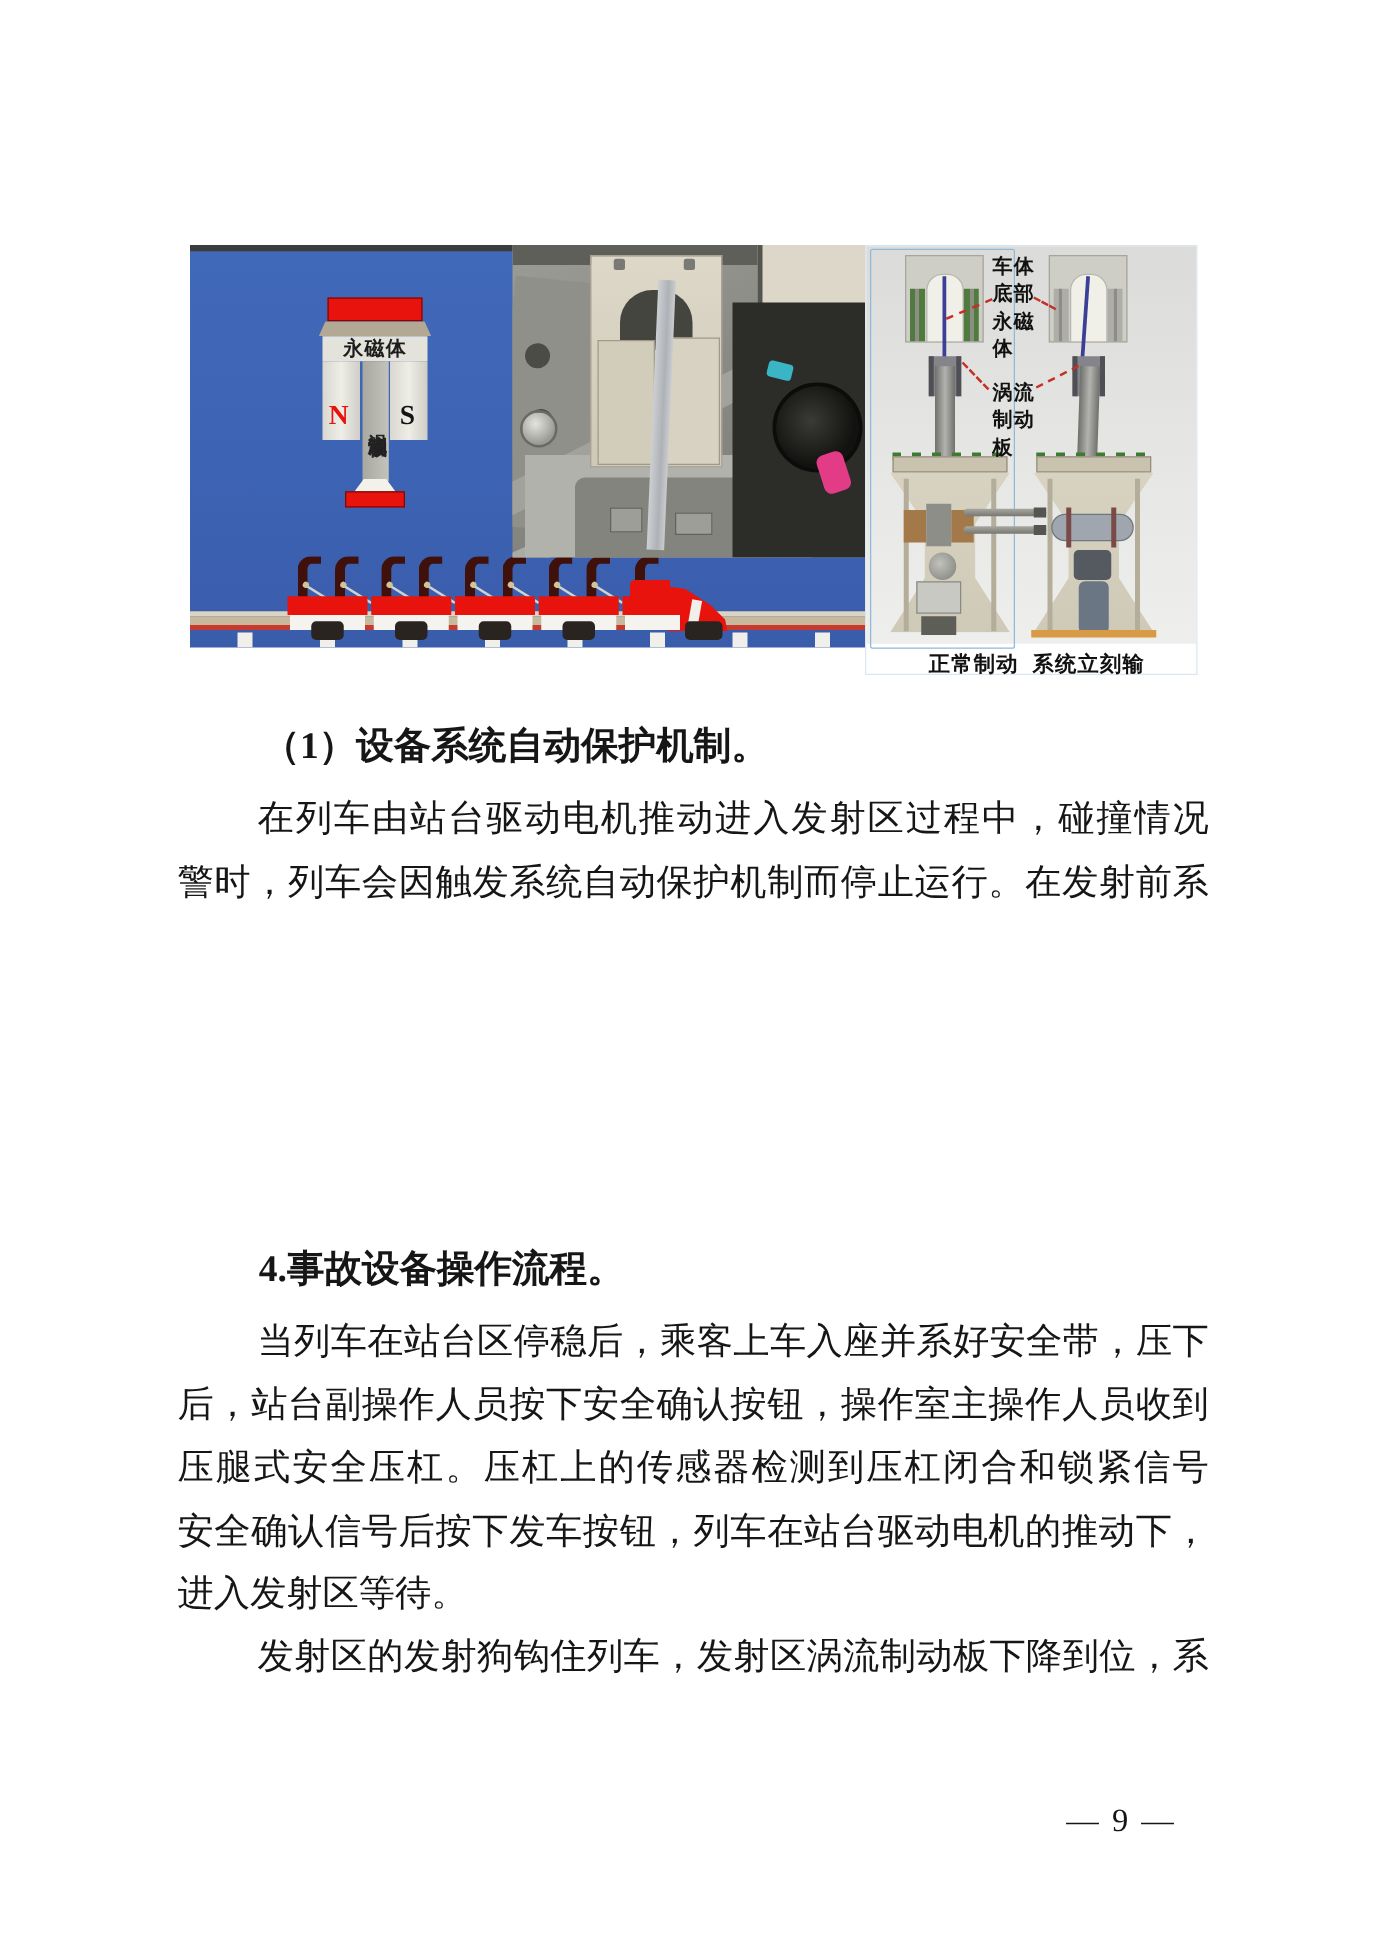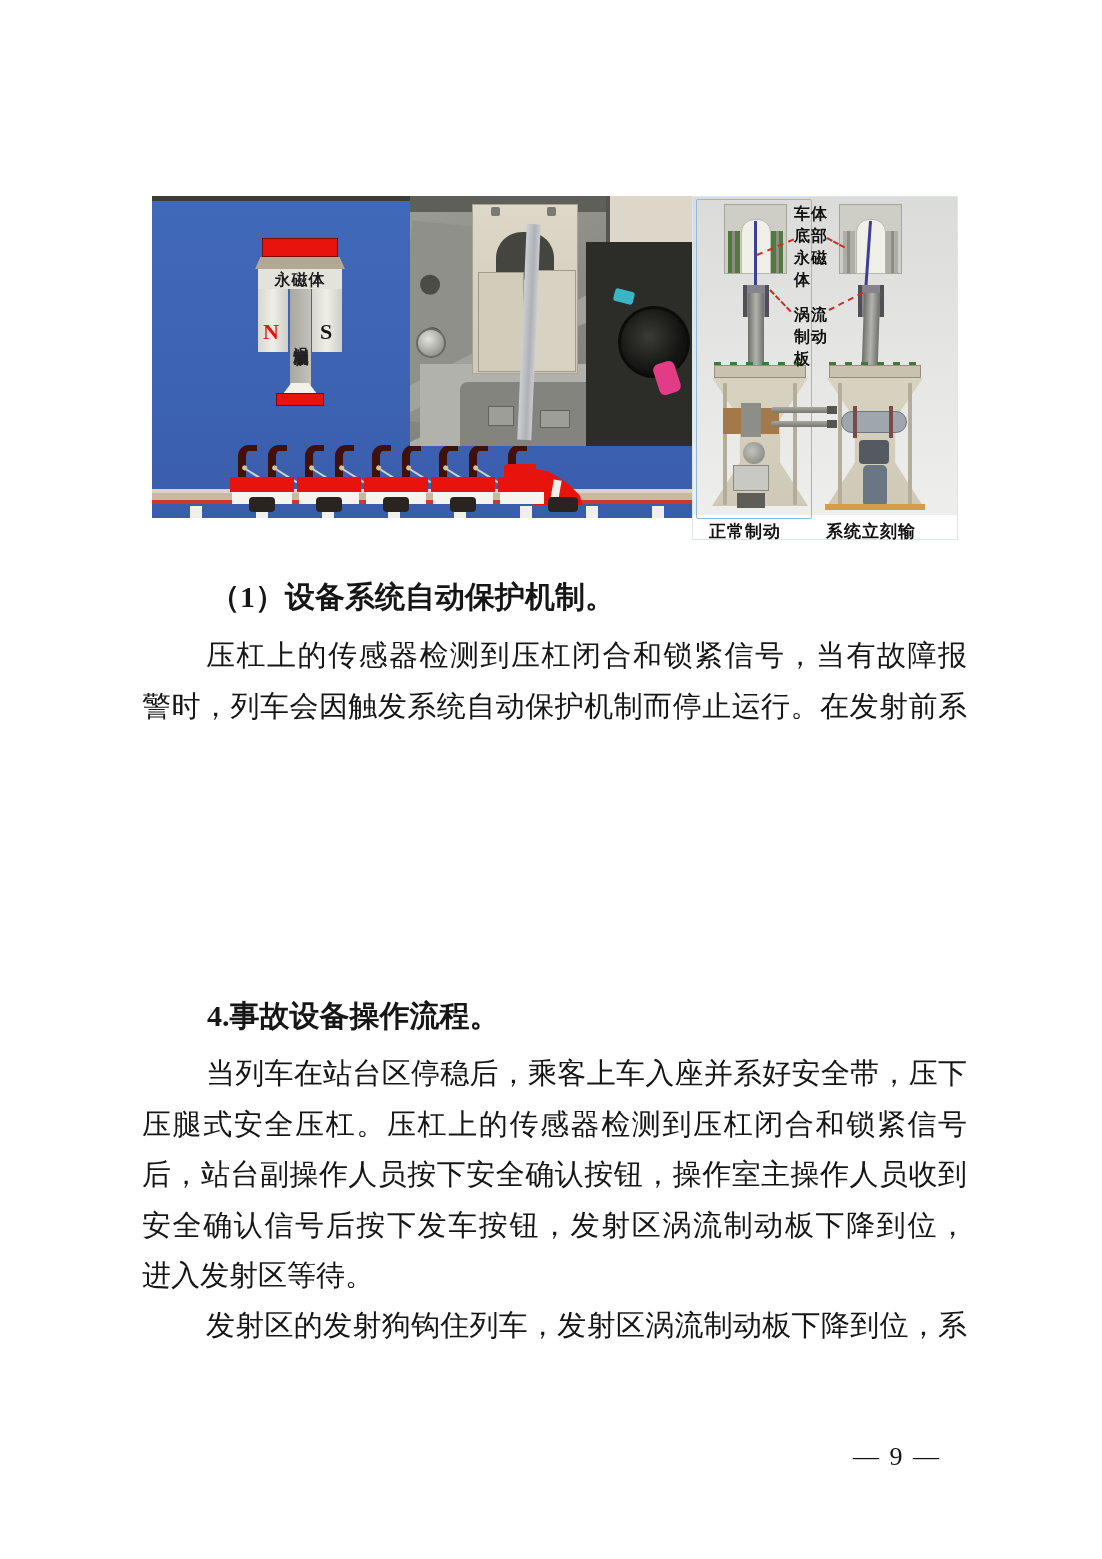--- a/index.html
+++ b/index.html
@@ -312,7 +312,7 @@
       <div class="abs dash" style="left:77px;top:92px;width:30px;transform:rotate(46deg)"></div>
       <div class="abs dash" style="left:136px;top:112px;width:38px;transform:rotate(-27deg)"></div>
 
-      <div class="abs cad-cap" style="left:4px">正常制动</div>
+      <div class="abs cad-cap" style="left:38px">正常制动</div>
       <div class="abs cad-cap" style="left:130px">系统立刻输</div>
     </div>
   </div>

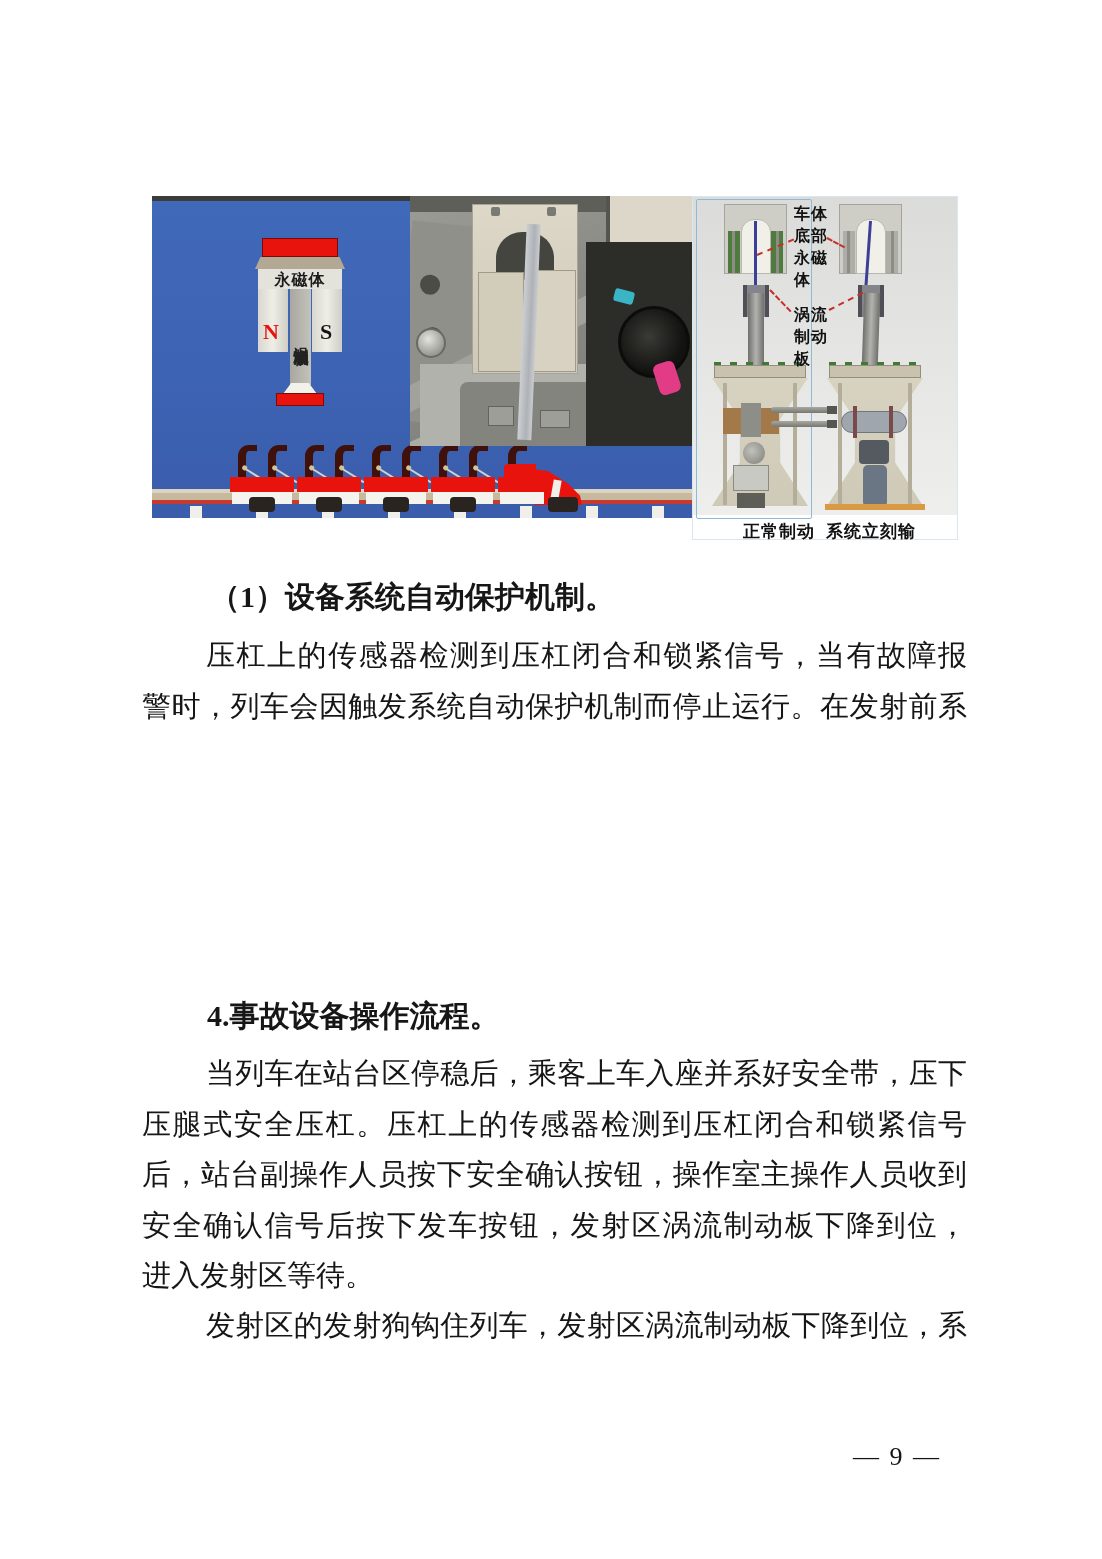--- a/index.html
+++ b/index.html
@@ -321,7 +321,7 @@
   <div class="abs heading" style="top:577px;padding-left:68px">（1）设备系统自动保护机制。</div>
 
   <div class="abs para" style="top:630px">
-    <div class="bline j fl">压杠上的传感器检测到压杠闭合和锁紧信号，当有故障报</div>
+    <div class="bline j fl">在列车由站台驱动电机推动进入发射区过程中，碰撞情况</div>
     <div class="bline j">警时，列车会因触发系统自动保护机制而停止运行。在发射前系</div>
   </div>
 

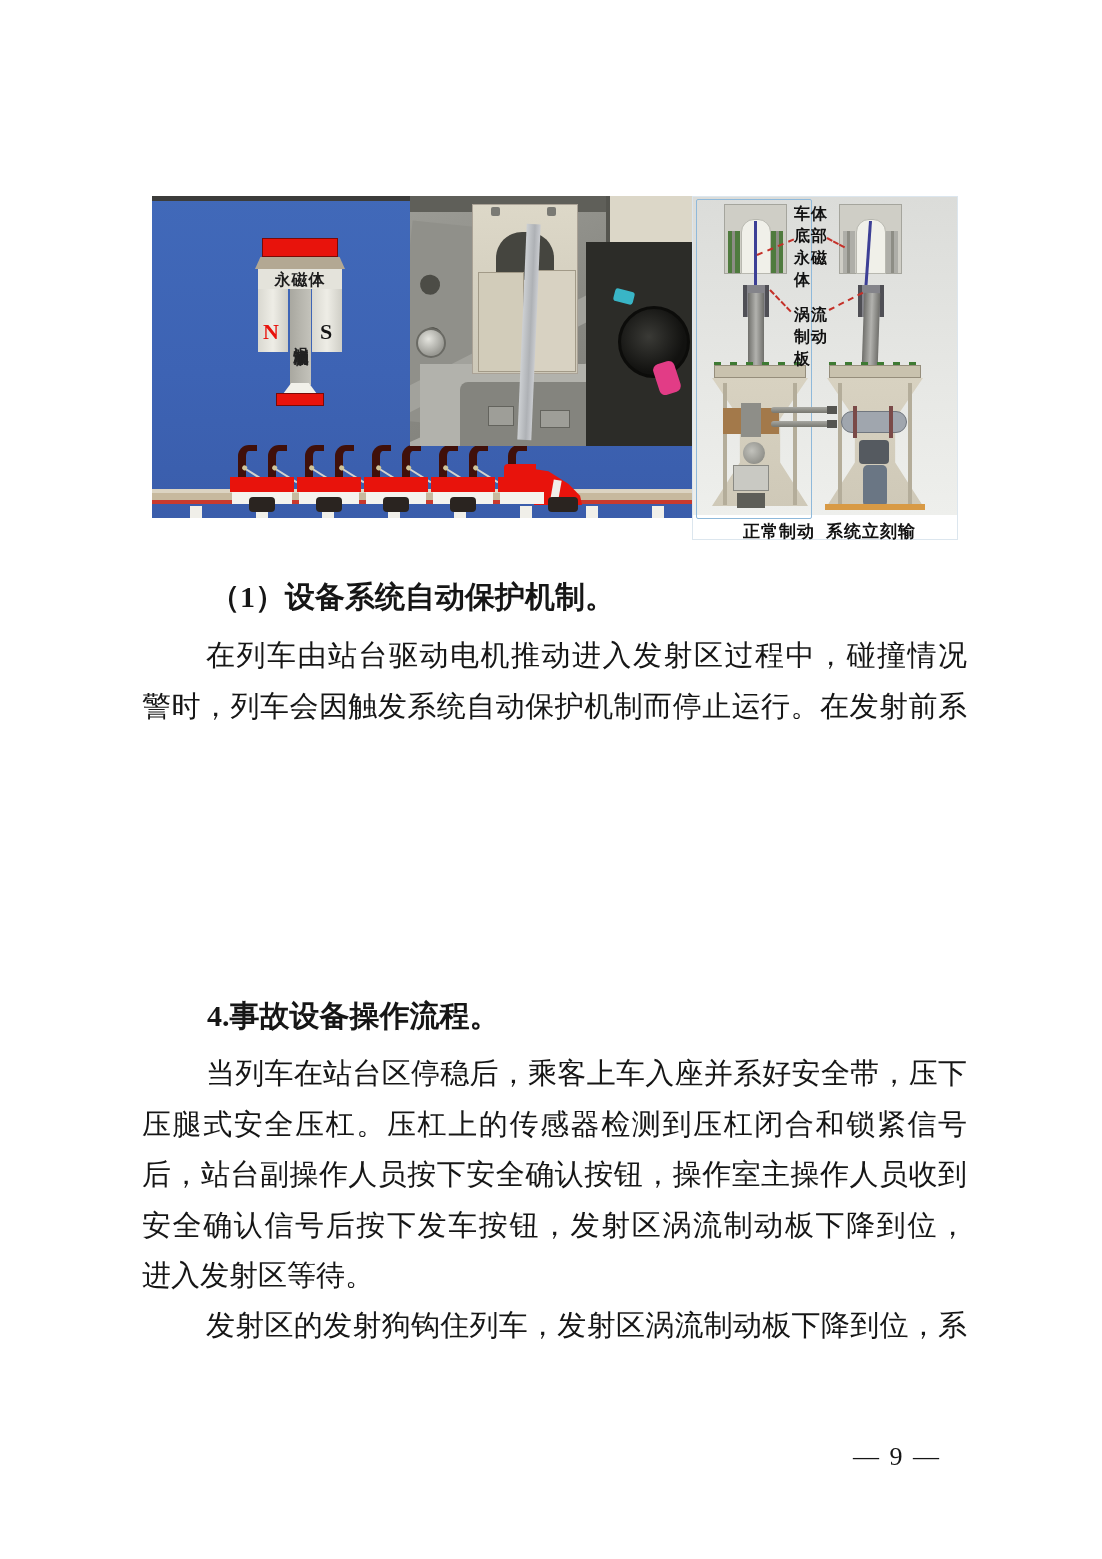--- a/index.html
+++ b/index.html
@@ -330,8 +330,8 @@
 
   <div class="abs para" style="top:1048px">
     <div class="bline j fl">当列车在站台区停稳后，乘客上车入座并系好安全带，压下</div>
+    <div class="bline j">后，站台副操作人员按下安全确认按钮，操作室主操作人员收到</div>
     <div class="bline j">压腿式安全压杠。压杠上的传感器检测到压杠闭合和锁紧信号</div>
-    <div class="bline j">后，站台副操作人员按下安全确认按钮，操作室主操作人员收到</div>
     <div class="bline j">安全确认信号后按下发车按钮，发射区涡流制动板下降到位，</div>
     <div class="bline">进入发射区等待。</div>
   </div>

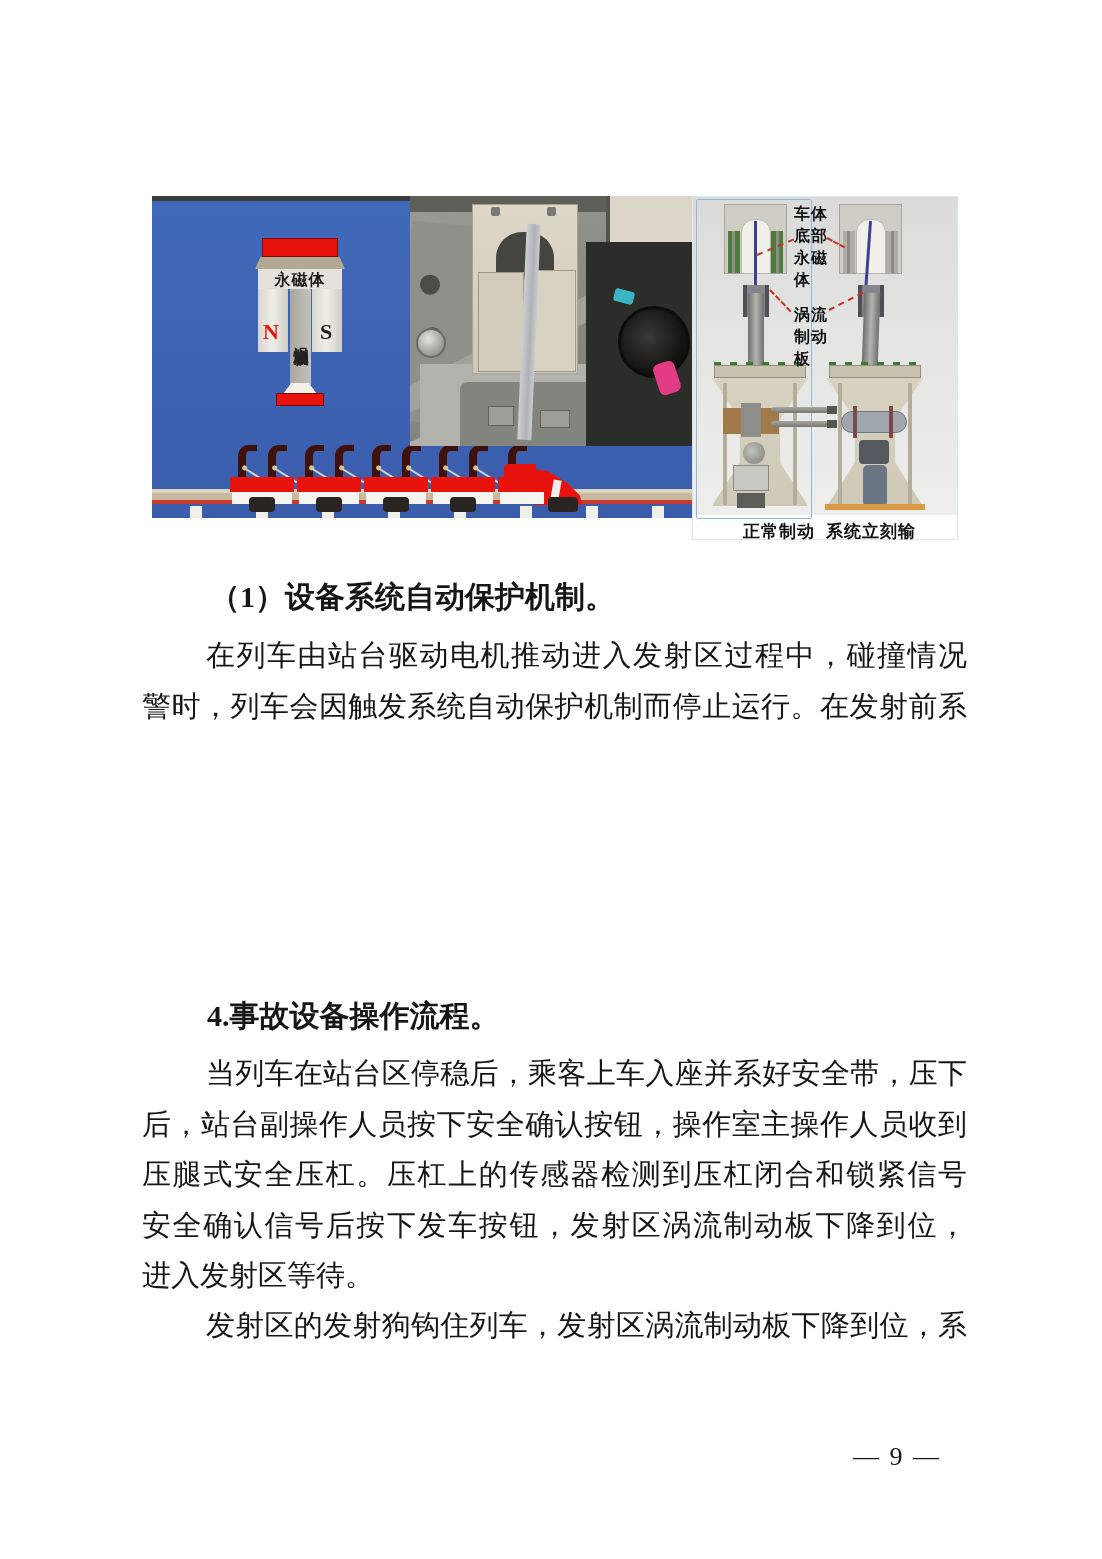--- a/index.html
+++ b/index.html
@@ -332,7 +332,7 @@
     <div class="bline j fl">当列车在站台区停稳后，乘客上车入座并系好安全带，压下</div>
     <div class="bline j">后，站台副操作人员按下安全确认按钮，操作室主操作人员收到</div>
     <div class="bline j">压腿式安全压杠。压杠上的传感器检测到压杠闭合和锁紧信号</div>
-    <div class="bline j">安全确认信号后按下发车按钮，发射区涡流制动板下降到位，</div>
+    <div class="bline j">安全确认信号后按下发车按钮，列车在站台驱动电机的推动下，</div>
     <div class="bline">进入发射区等待。</div>
   </div>
 

